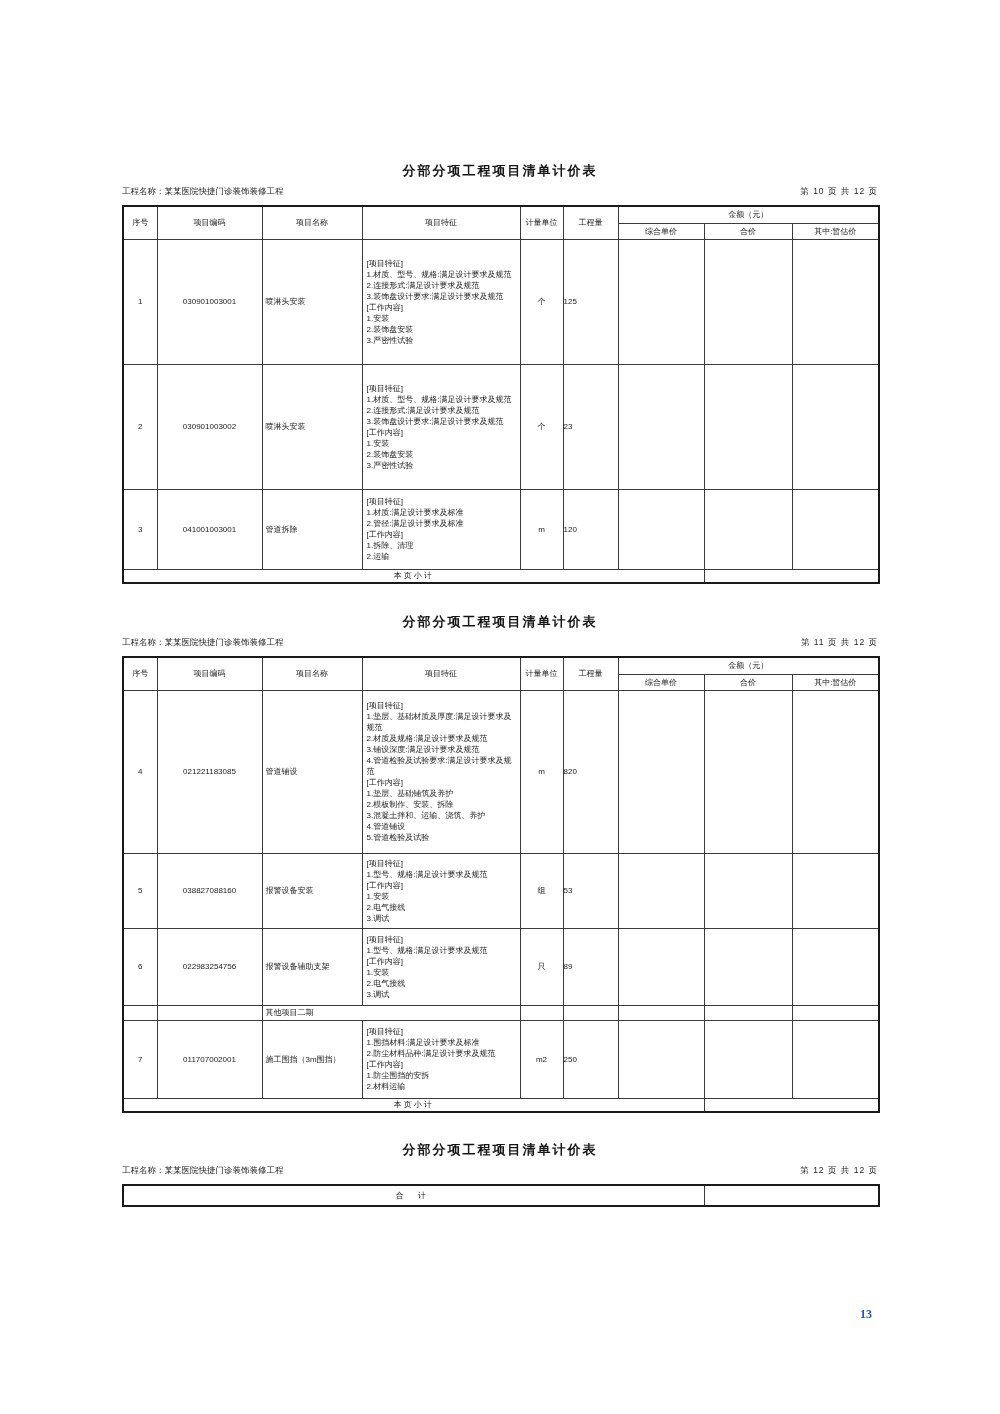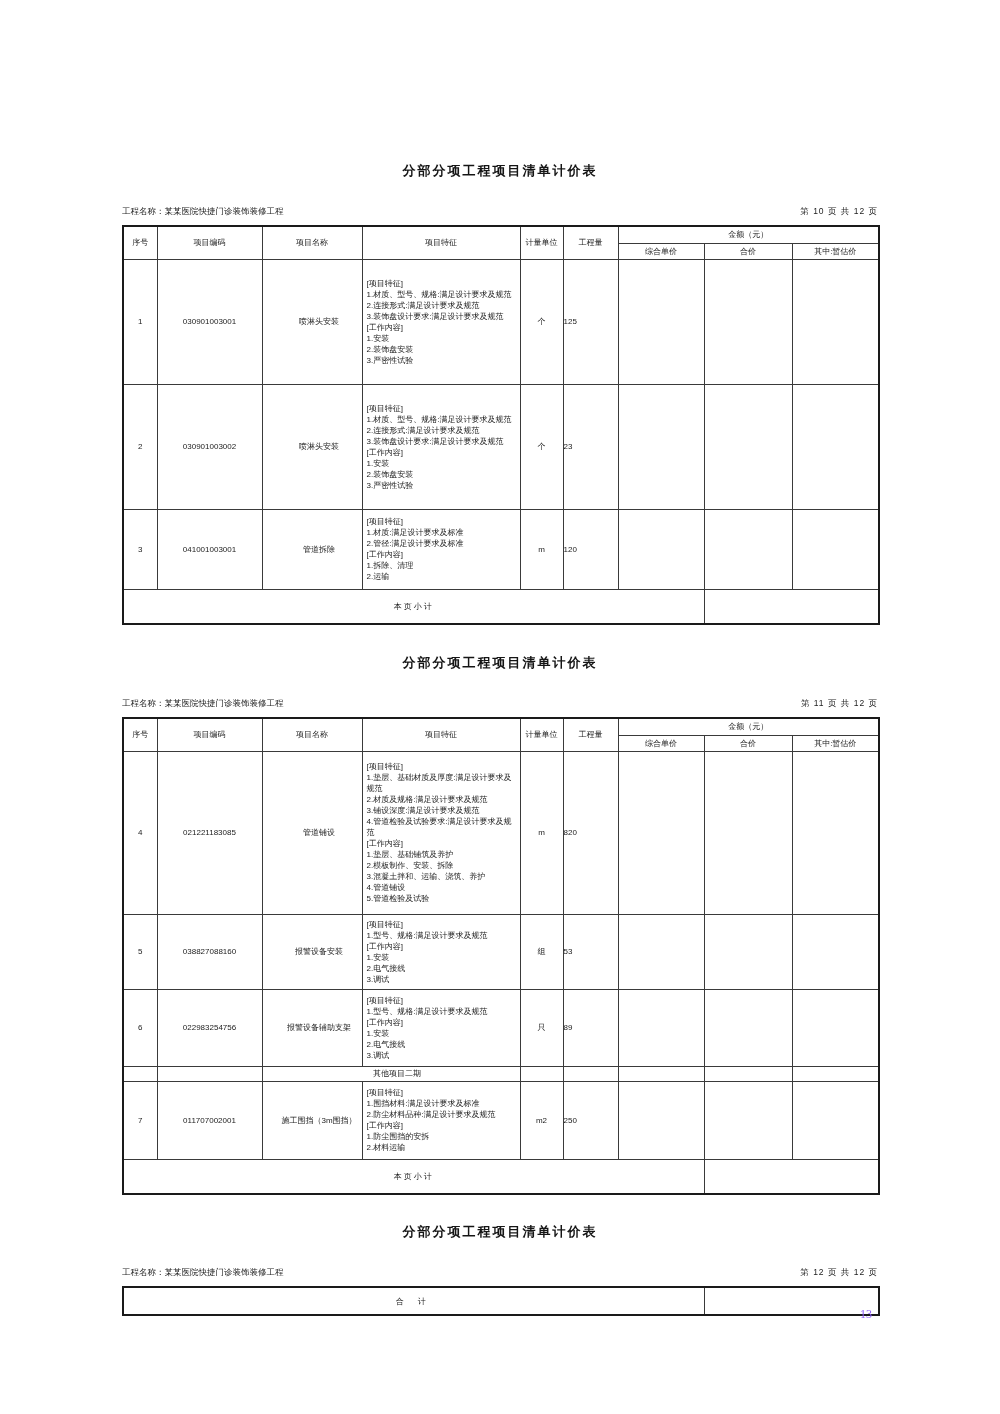--- a/index.html
+++ b/index.html
@@ -22,7 +22,7 @@
   .t3 { padding-top: 28px; }
   .meta {
     display: flex; justify-content: space-between; align-items: flex-end;
-    font-size: 8.5px; color: #222; margin-top: 26px; margin-bottom: 7px;
+    font-size: 8.5px; color: #222; margin-top: 6px; margin-bottom: 7px;
   }
   .meta .pageinfo { letter-spacing: 1px; }
   table.listing {

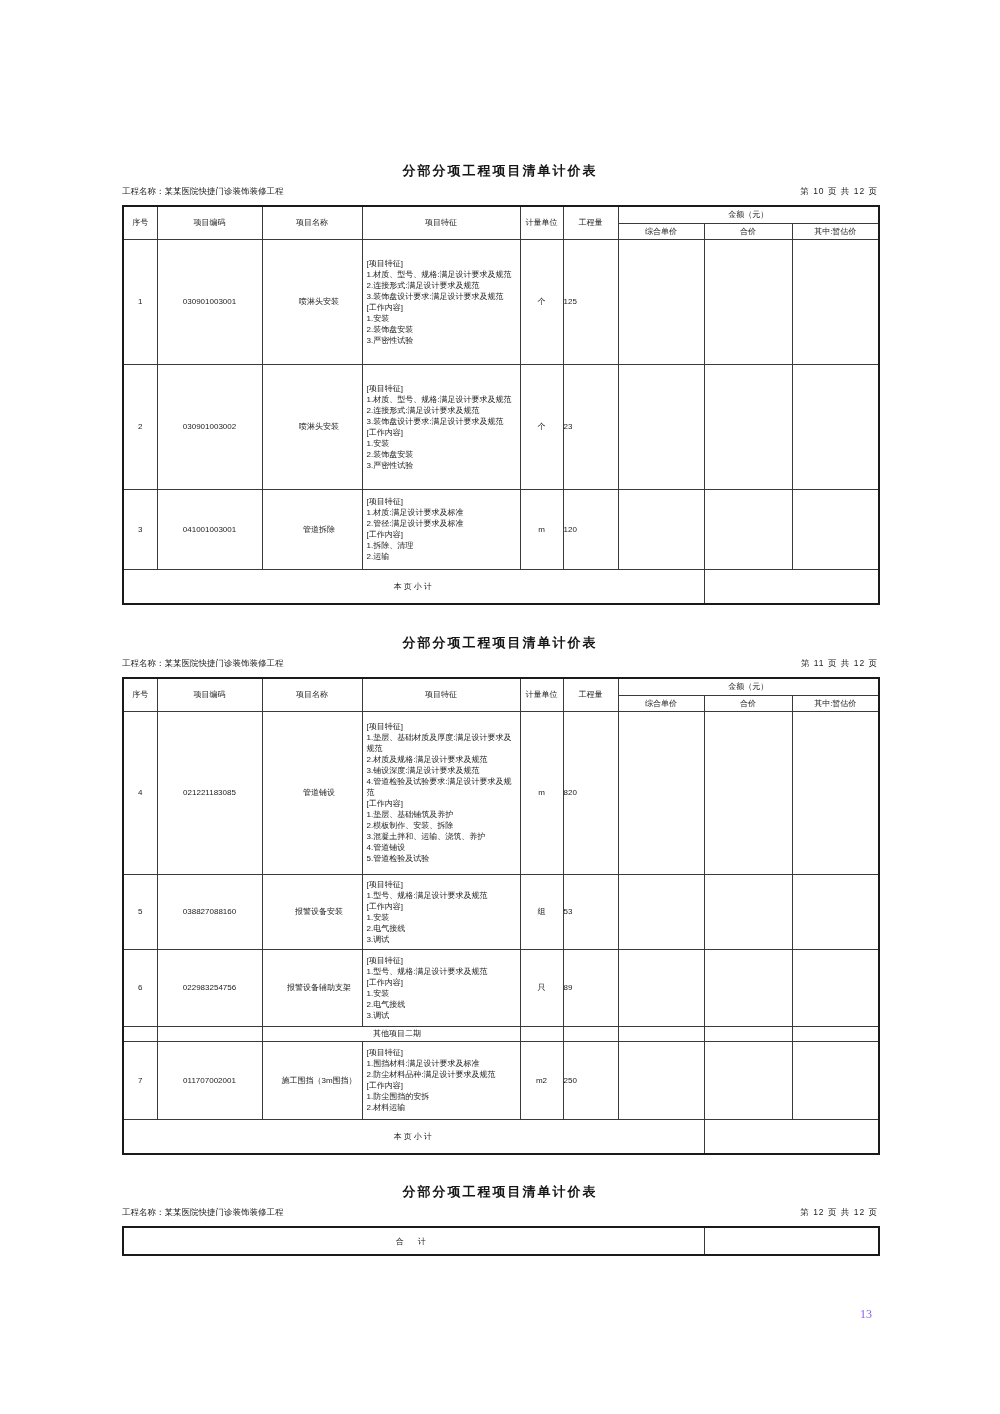--- a/index.html
+++ b/index.html
@@ -38,7 +38,7 @@
   tr.subhead th { height: 16px; text-align: center; }
   th { text-align: center; }
   td.c { text-align: center; }
-  td.name { text-align: center; padding-left: 14px; }
+  td.name { text-align: left; padding-left: 3px; }
   td.feat {
     text-align: left; padding: 2px 3px 2px 4px;
     white-space: pre-line; line-height: 11px; vertical-align: middle;

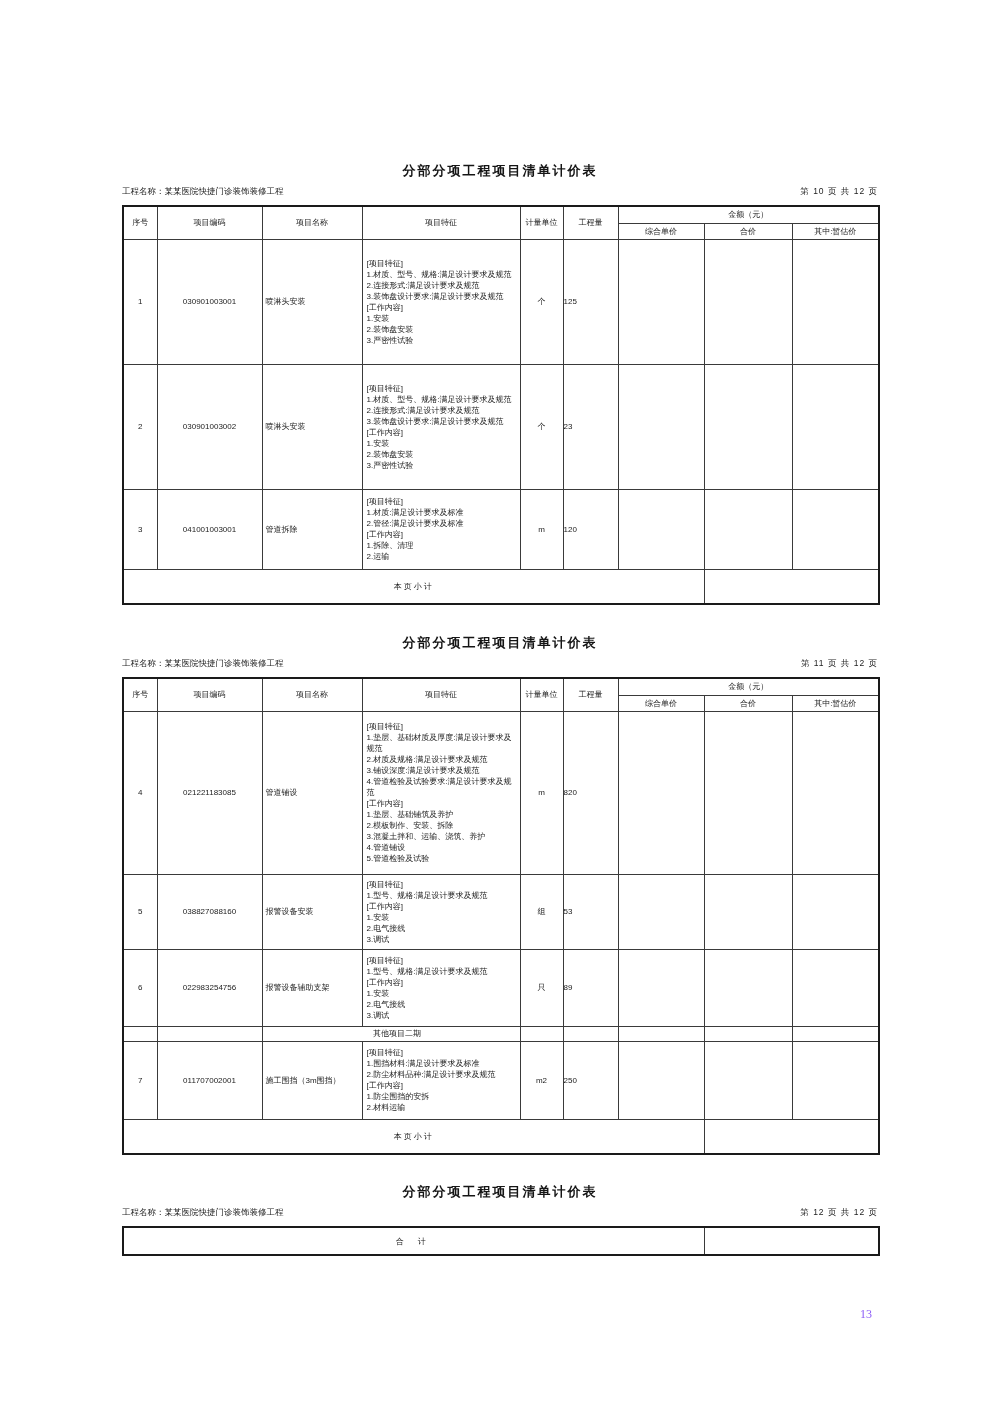--- a/index.html
+++ b/index.html
@@ -52,7 +52,7 @@
   tr.h78  { height: 78px; }
   tr.band { height: 15px; }
   tr.band td { text-align: center; padding-left: 12px; }
-  tr.foot { height: 35px; }
+  tr.foot { height: 14px; }
   tr.foot td.lab { text-align: center; letter-spacing: 2px; }
   tr.total { height: 28px; padding-left: 30px; }
   tr.total td.lab { text-align: center; letter-spacing: 6px; }

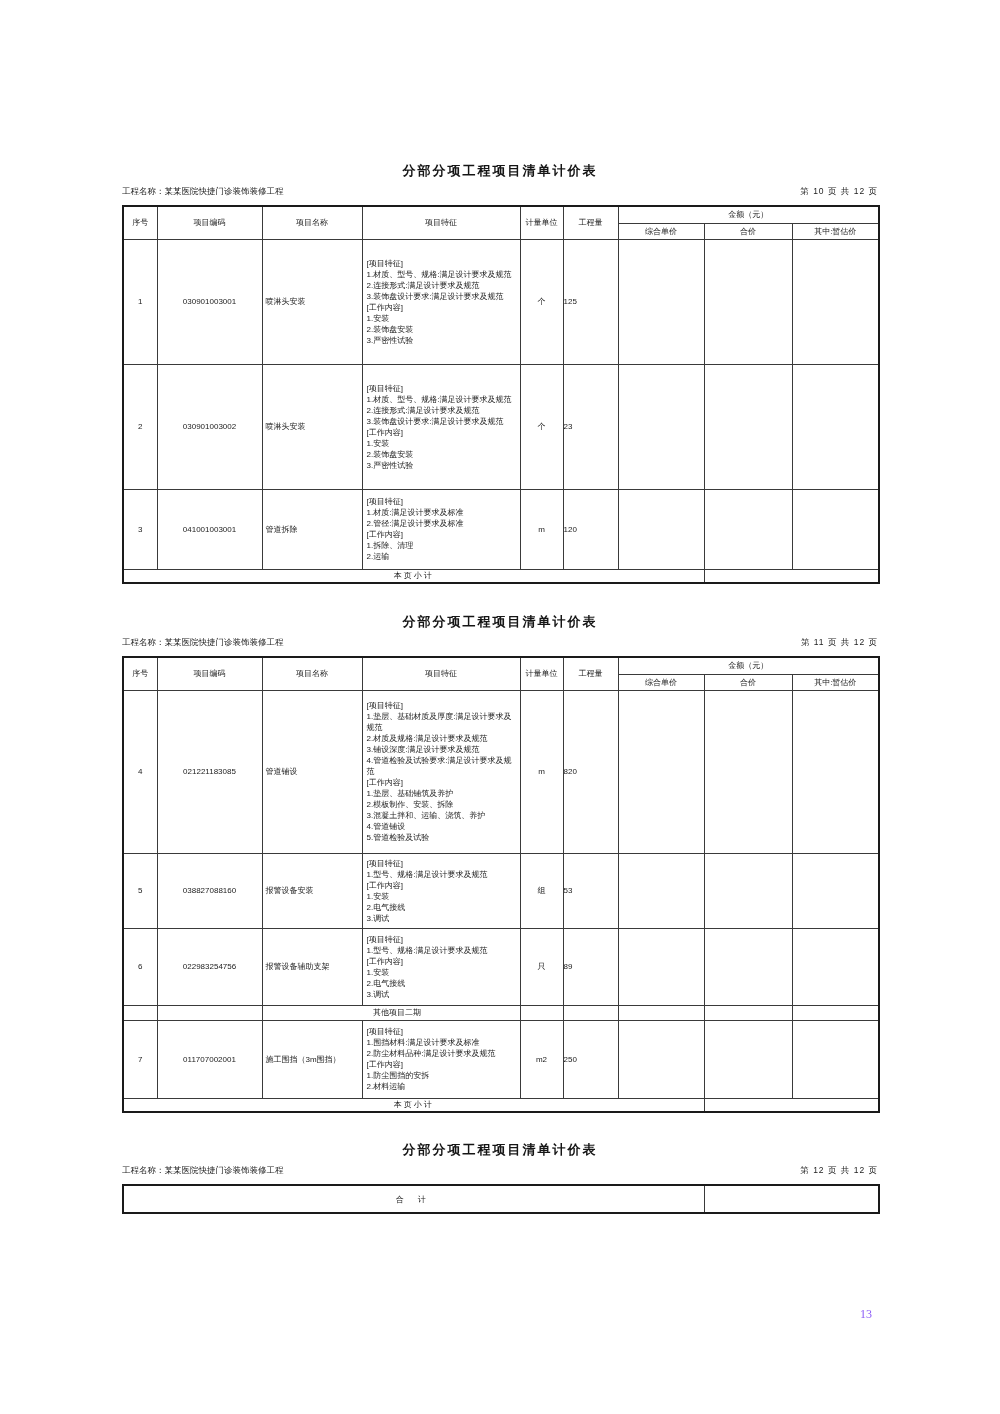--- a/index.html
+++ b/index.html
@@ -51,7 +51,7 @@
   tr.h77  { height: 77px; }
   tr.h78  { height: 78px; }
   tr.band { height: 15px; }
-  tr.band td { text-align: center; padding-left: 12px; }
+  tr.band td { text-align: left; padding-left: 3px; }
   tr.foot { height: 14px; }
   tr.foot td.lab { text-align: center; letter-spacing: 2px; }
   tr.total { height: 28px; padding-left: 30px; }

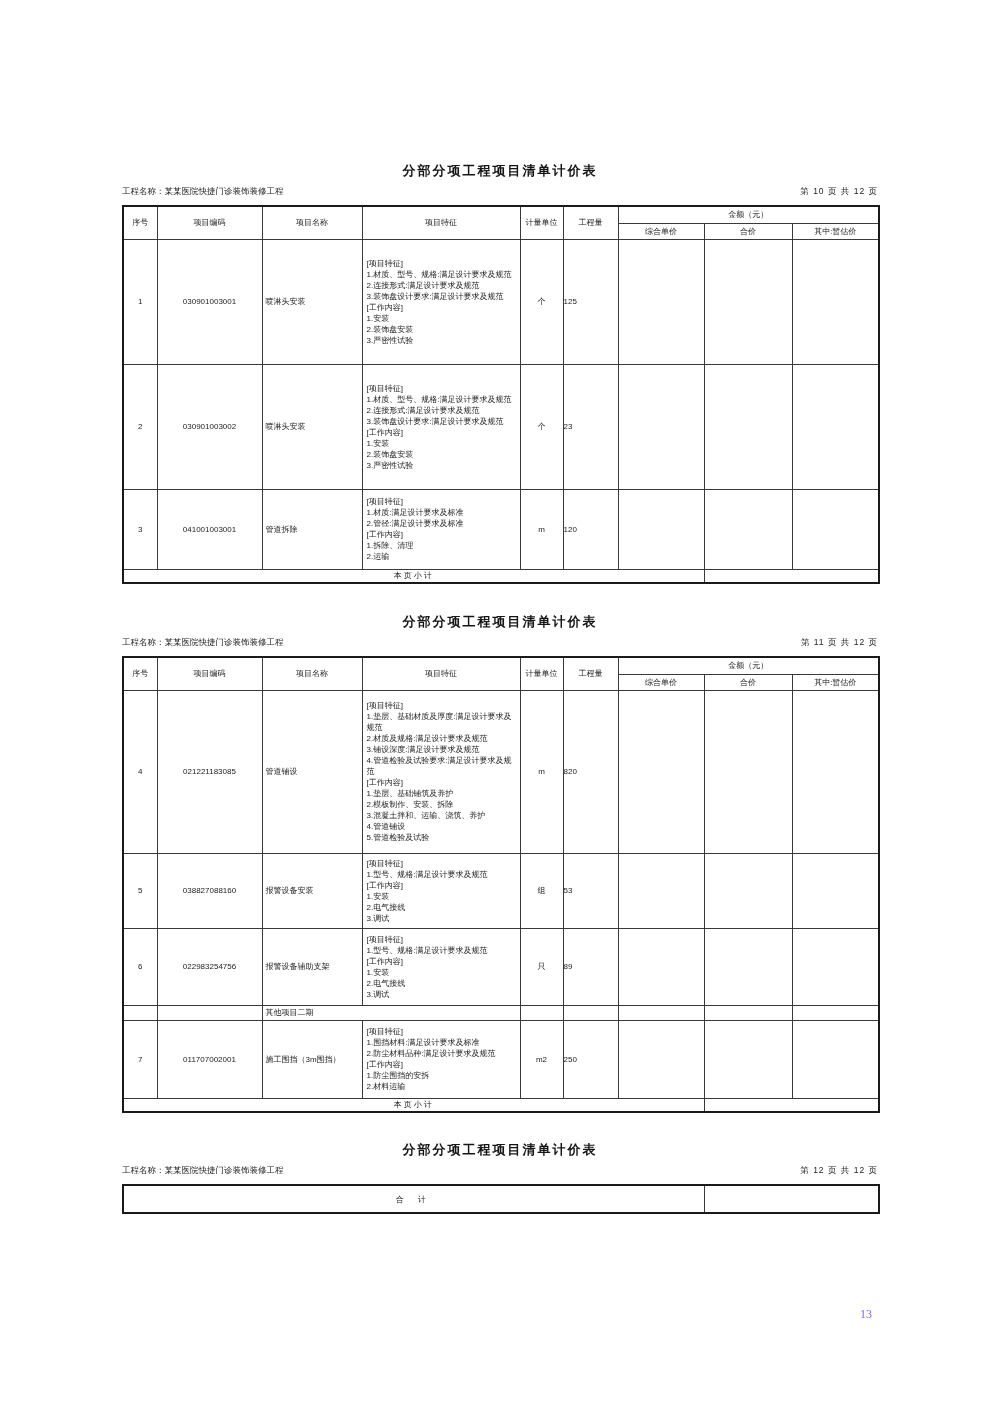--- a/index.html
+++ b/index.html
@@ -54,7 +54,7 @@
   tr.band td { text-align: left; padding-left: 3px; }
   tr.foot { height: 14px; }
   tr.foot td.lab { text-align: center; letter-spacing: 2px; }
-  tr.total { height: 28px; padding-left: 30px; }
+  tr.total { height: 21px; padding-left: 30px; }
   tr.total td.lab { text-align: center; letter-spacing: 6px; }
   .pagenum {
     position: absolute; right: 128px; bottom: 92px;

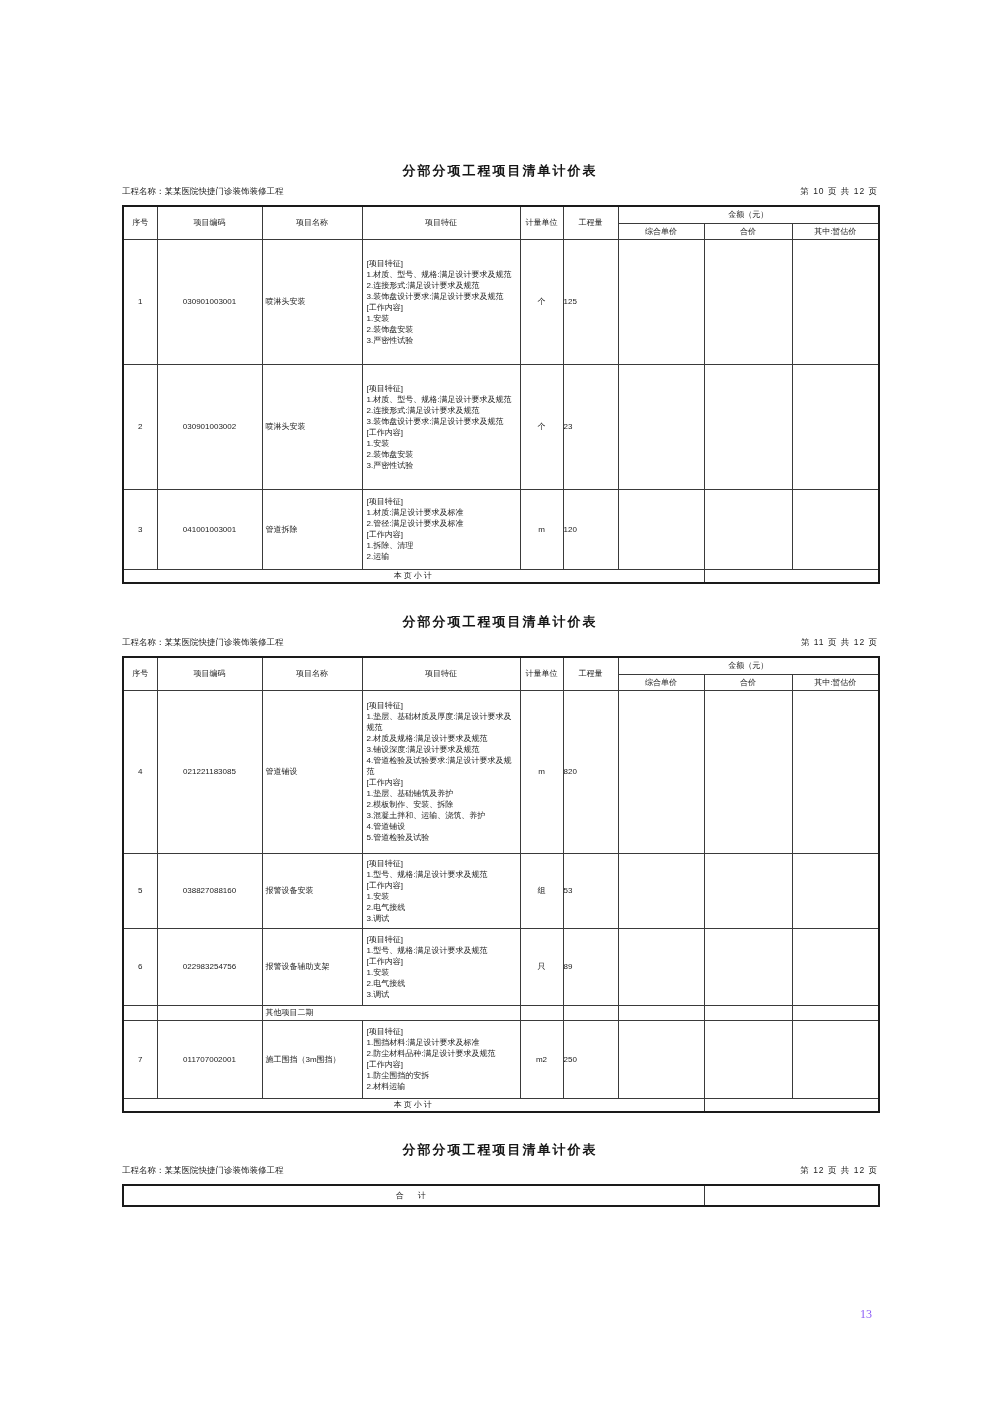--- a/index.html
+++ b/index.html
@@ -58,7 +58,7 @@
   tr.total td.lab { text-align: center; letter-spacing: 6px; }
   .pagenum {
     position: absolute; right: 128px; bottom: 92px;
-    font-size: 12px; color: #8b5cf6; font-family: "Liberation Serif", "DejaVu Serif", serif;
+    font-size: 12px; color: #1d4ed8; font-family: "Liberation Serif", "DejaVu Serif", serif; font-weight: bold;
   }
 </style>
 </head>

